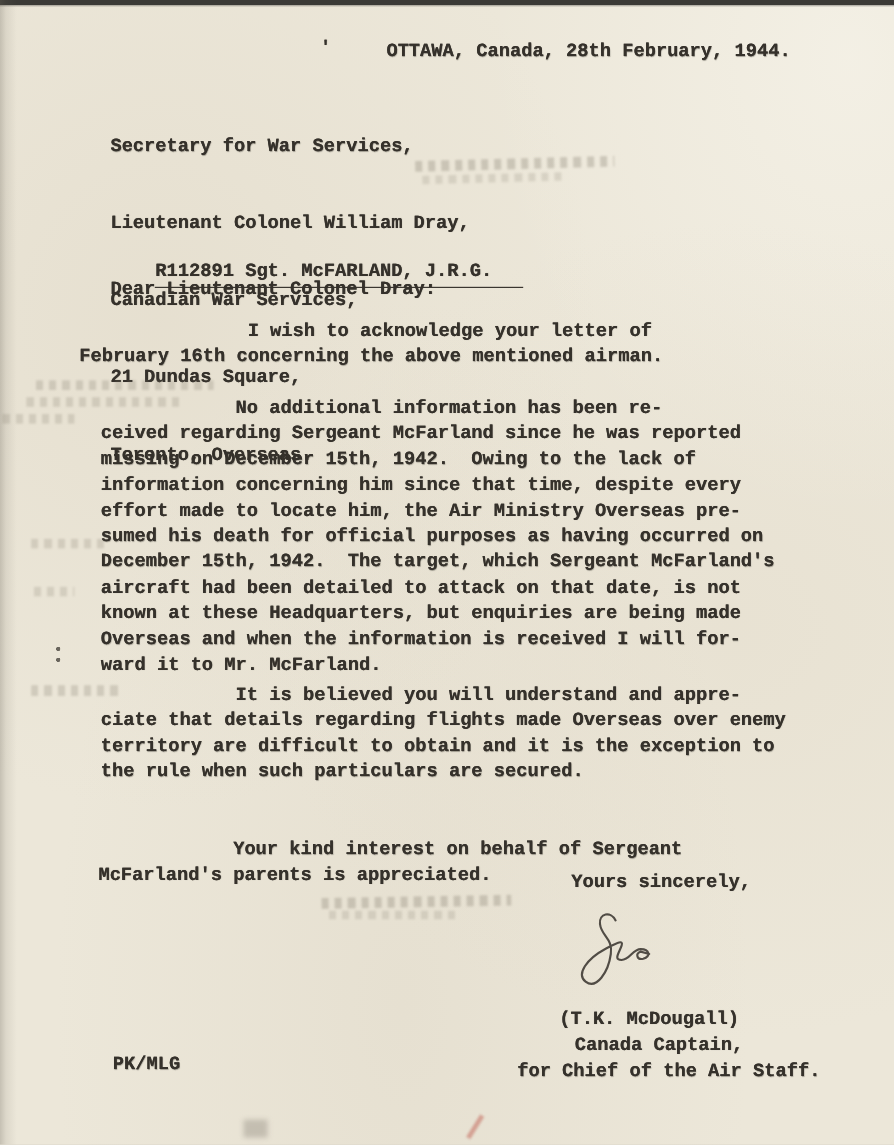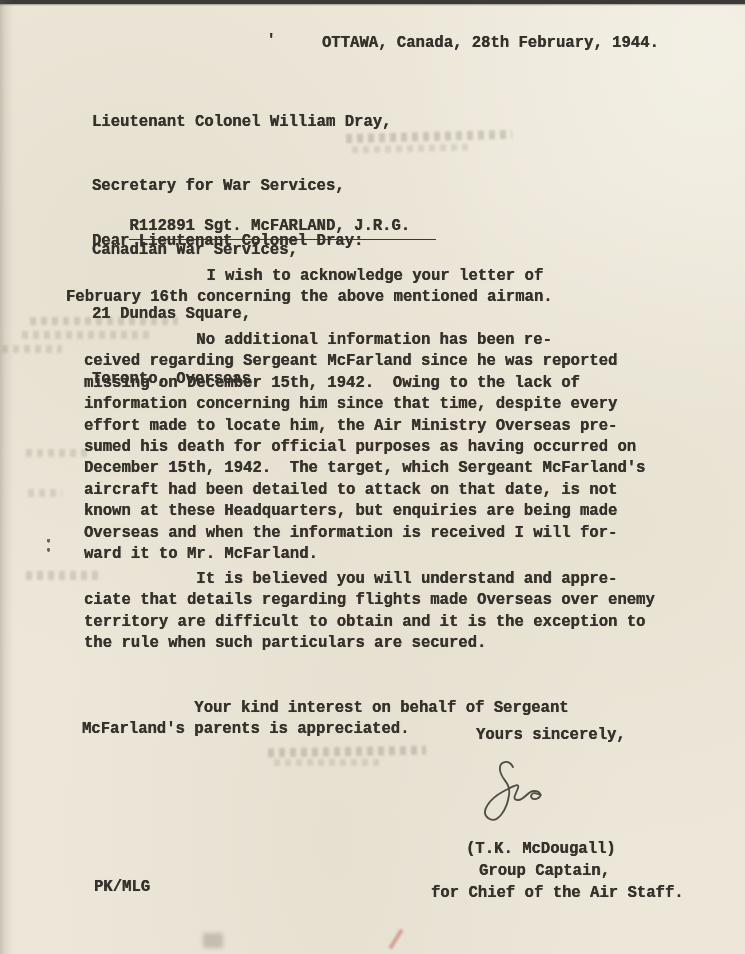--- a/index.html
+++ b/index.html
@@ -101,8 +101,8 @@
   <div class="ink dateline">OTTAWA, Canada, 28th February, 1944.</div>
 
   <div class="ink addr">
+    <div>Secretary for War Services,</div>
     <div>Lieutenant Colonel William Dray,</div>
-    <div>Secretary for War Services,</div>
     <div>Canadian War Services,</div>
     <div>21 Dundas Square,</div>
     <div>Toronto, Overseas.</div>

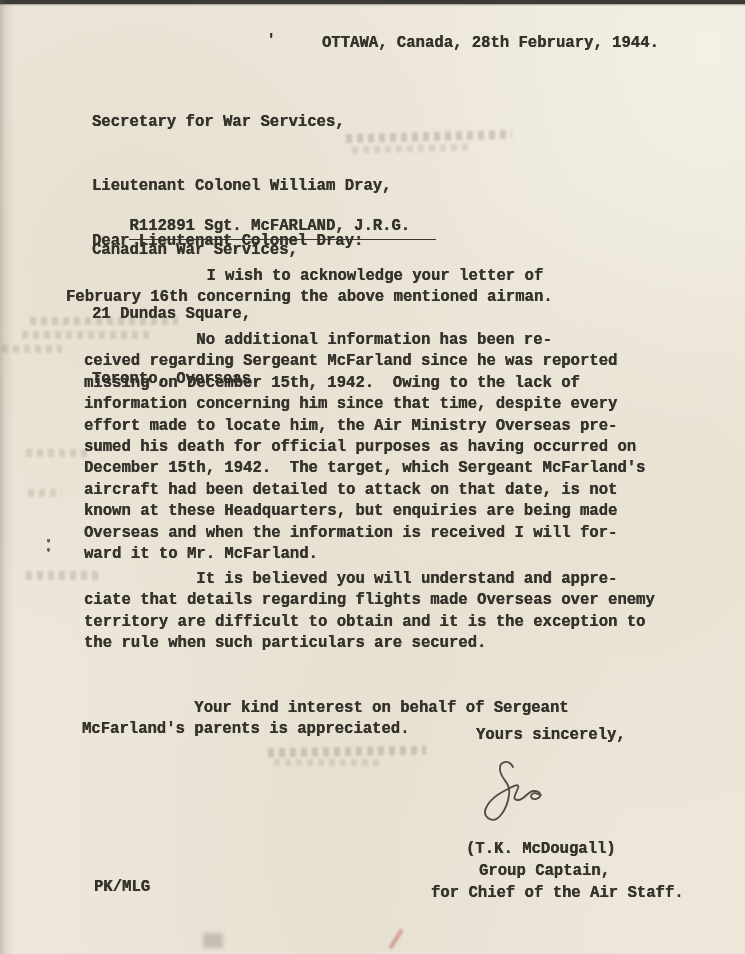--- a/index.html
+++ b/index.html
@@ -141,7 +141,7 @@
   </svg>
 
   <div class="ink signame">(T.K. McDougall)</div>
-  <div class="ink sigrank">Group Captain,</div>
+  <div class="ink sigrank">Canada Captain,</div>
   <div class="ink sigtitle">for Chief of the Air Staff.</div>
   <div class="ink initials">PK/MLG</div>
 

